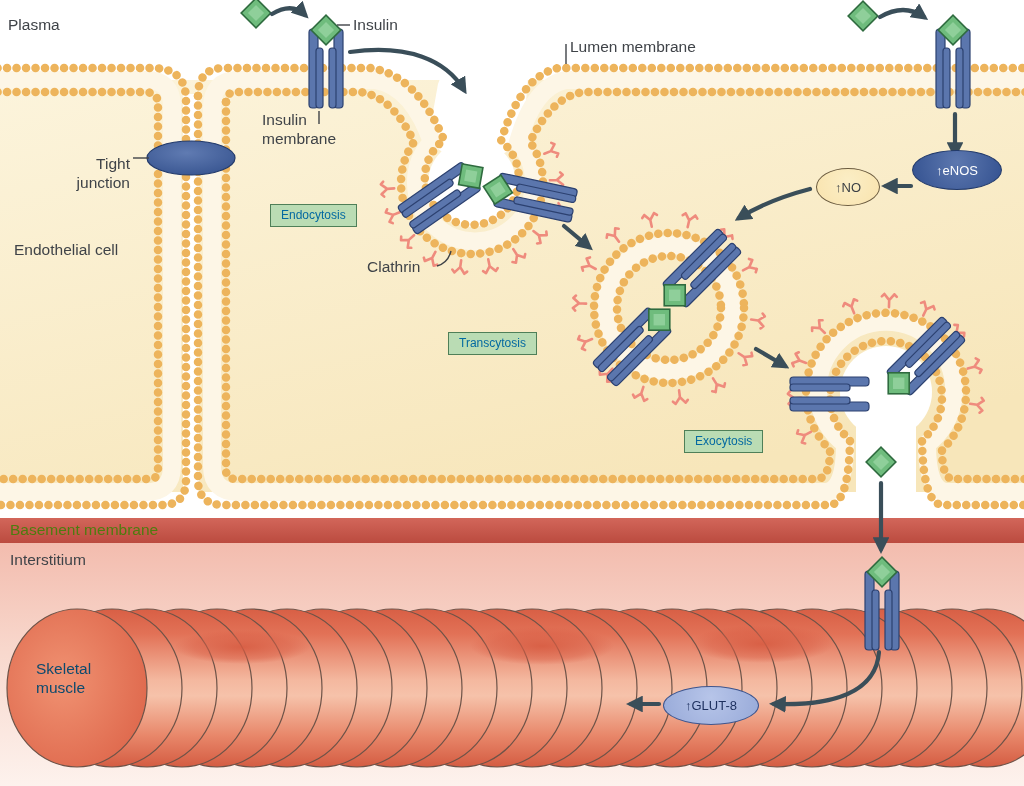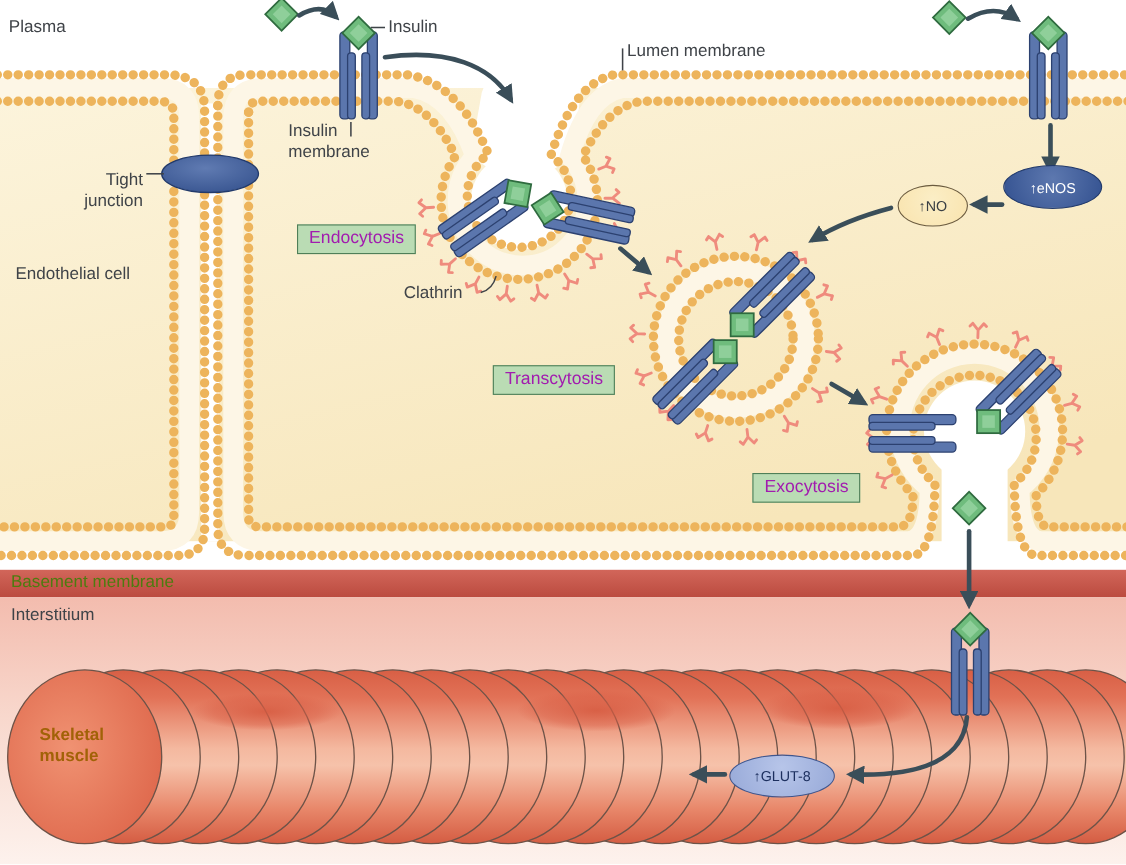--- a/index.html
+++ b/index.html
@@ -24,7 +24,7 @@
   .lbl.right{text-align:right;margin-top:28px;}
   .gbox{position:absolute;z-index:2;background:var(--green_box_bg);
         border:1.5px solid var(--green_box_border);padding:3px 10px 4px;
-        font-size:16px;color:#a21caf;white-space:nowrap;}
+        font-size:12px;color:#0369a1;white-space:nowrap;}
   .oval{position:absolute;z-index:2;display:flex;align-items:center;justify-content:center;
         border-radius:50%;font-size:13px;white-space:nowrap;}
   #no-oval{left:816px;top:168px;width:62px;height:36px;

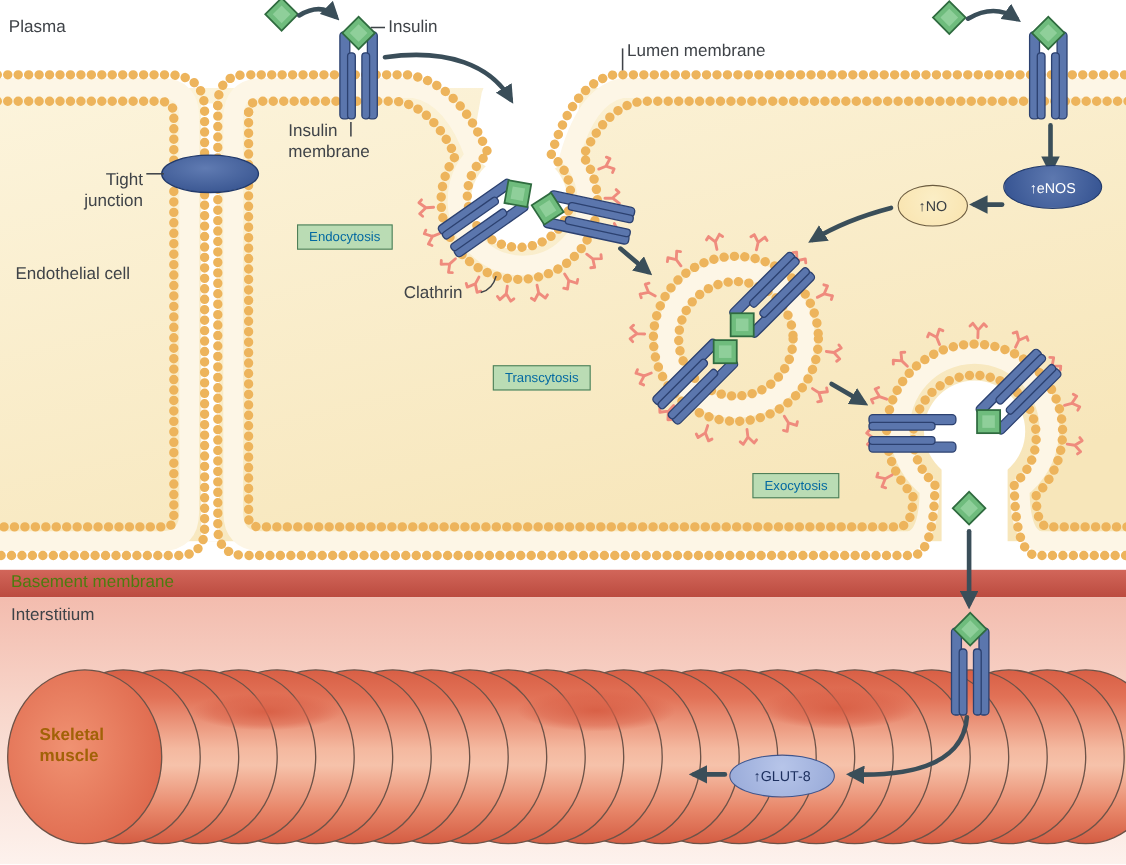--- a/index.html
+++ b/index.html
@@ -37,7 +37,7 @@
            background:radial-gradient(circle at 50% 28%,#b7c5e9,var(--glut4_bg));
            border:1.3px solid var(--glut4_border);color:var(--glut4_text);}
   #basement-label{color:#4d7c0f;font-weight:500;}
-  #skeletal-label{color:#a16207;font-weight:bold;}
+  #skeletal-label{color:#0c4a6e;}
 </style>
 </head>
 <body>

